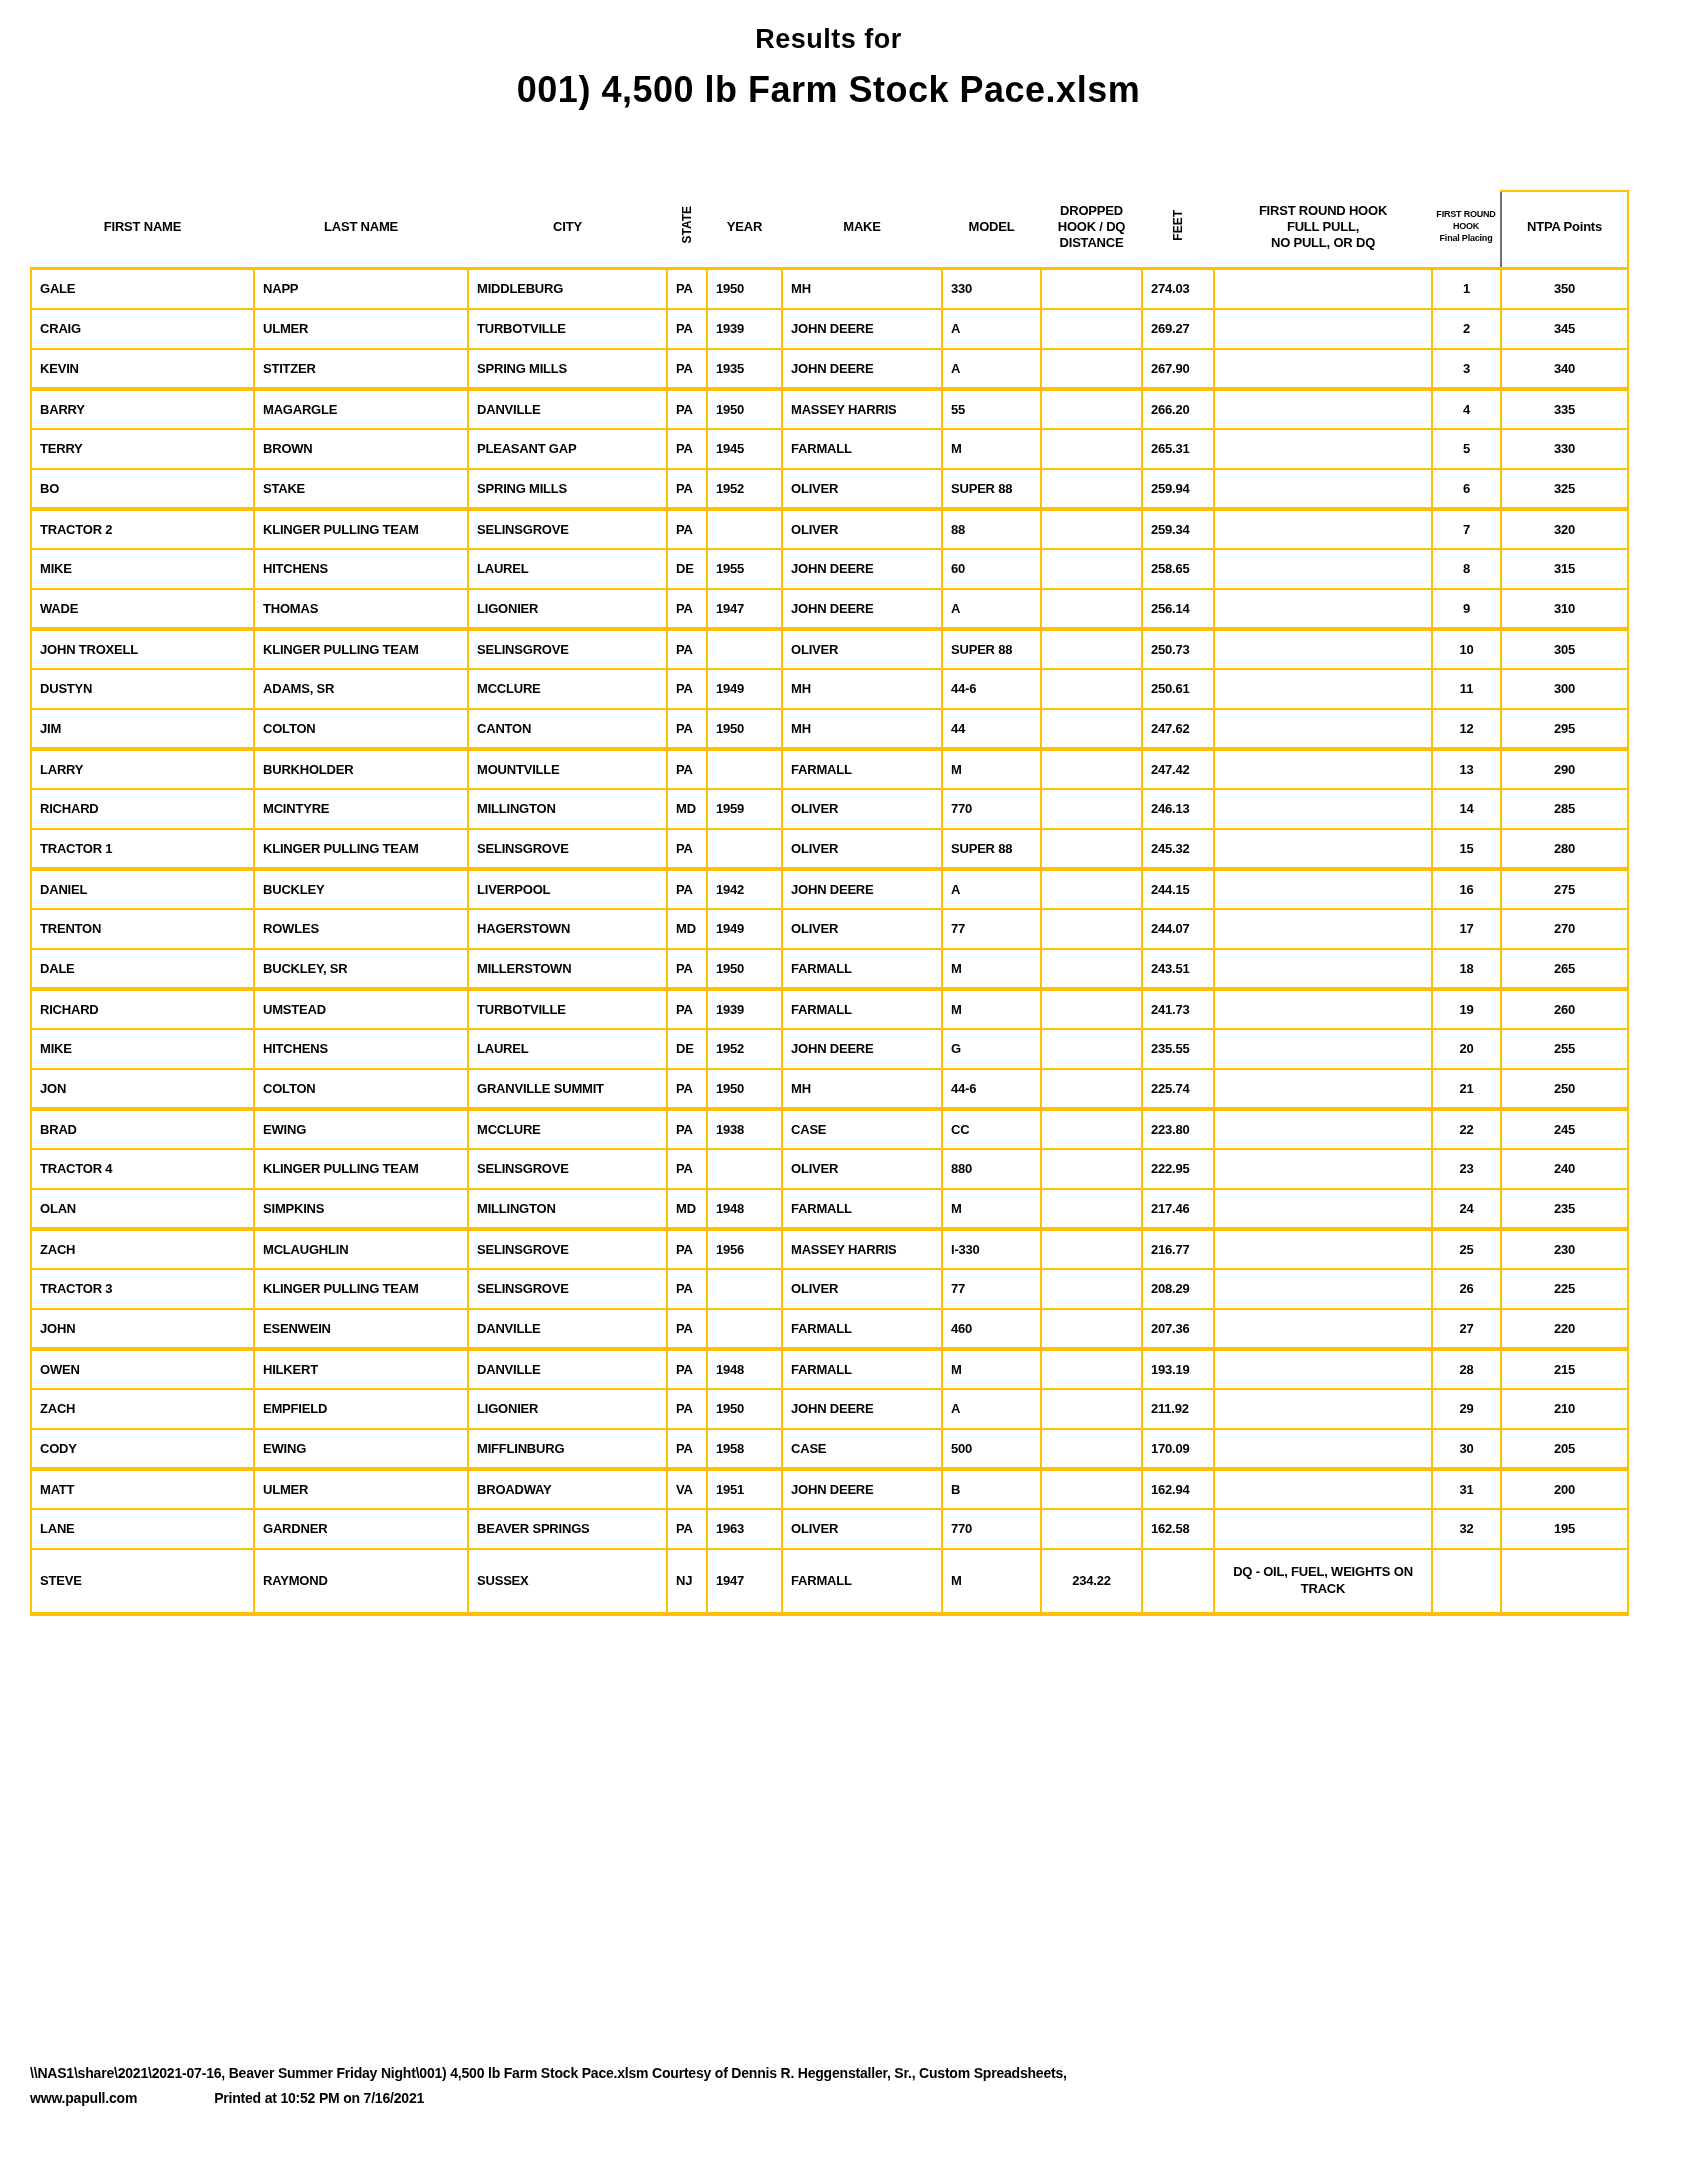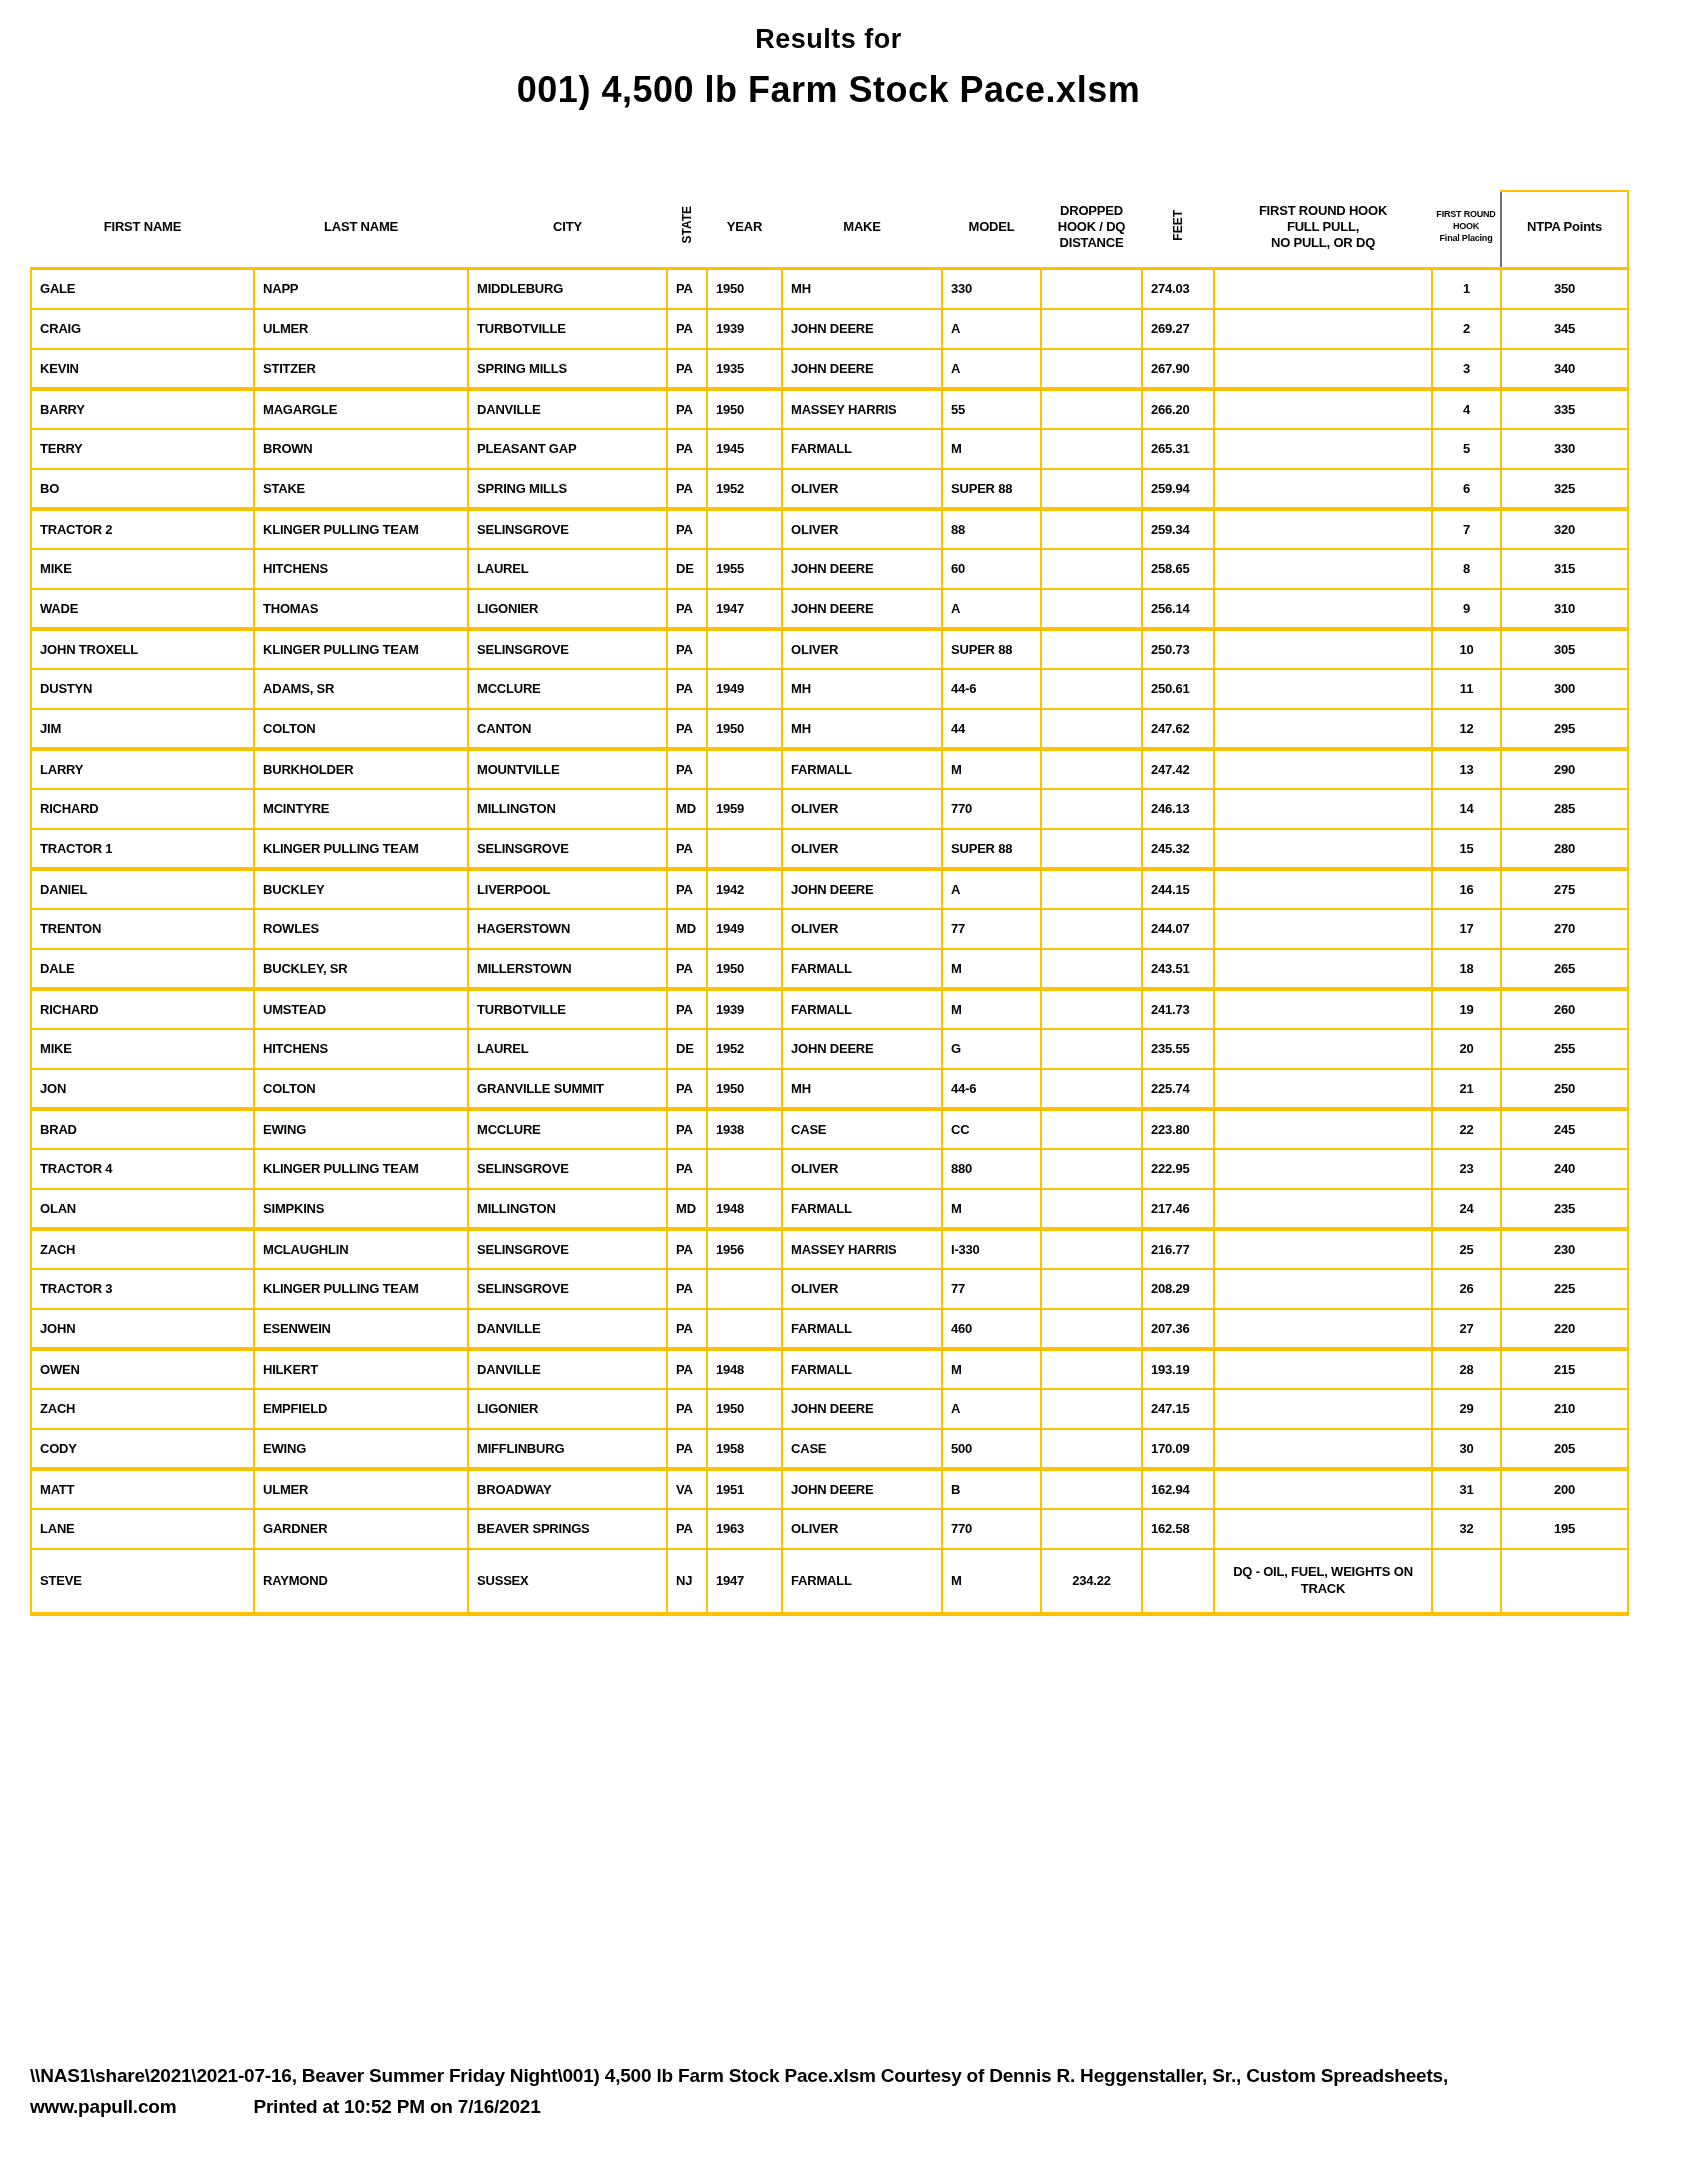--- a/index.html
+++ b/index.html
@@ -539,7 +539,7 @@
           <td class="col-make">JOHN DEERE</td>
           <td class="col-model">A</td>
           <td class="col-dropped"></td>
-          <td class="col-feet">247.15</td>
+          <td class="col-feet">211.92</td>
           <td class="col-first_round"></td>
           <td class="col-placing">29</td>
           <td class="col-ntpa">210</td>

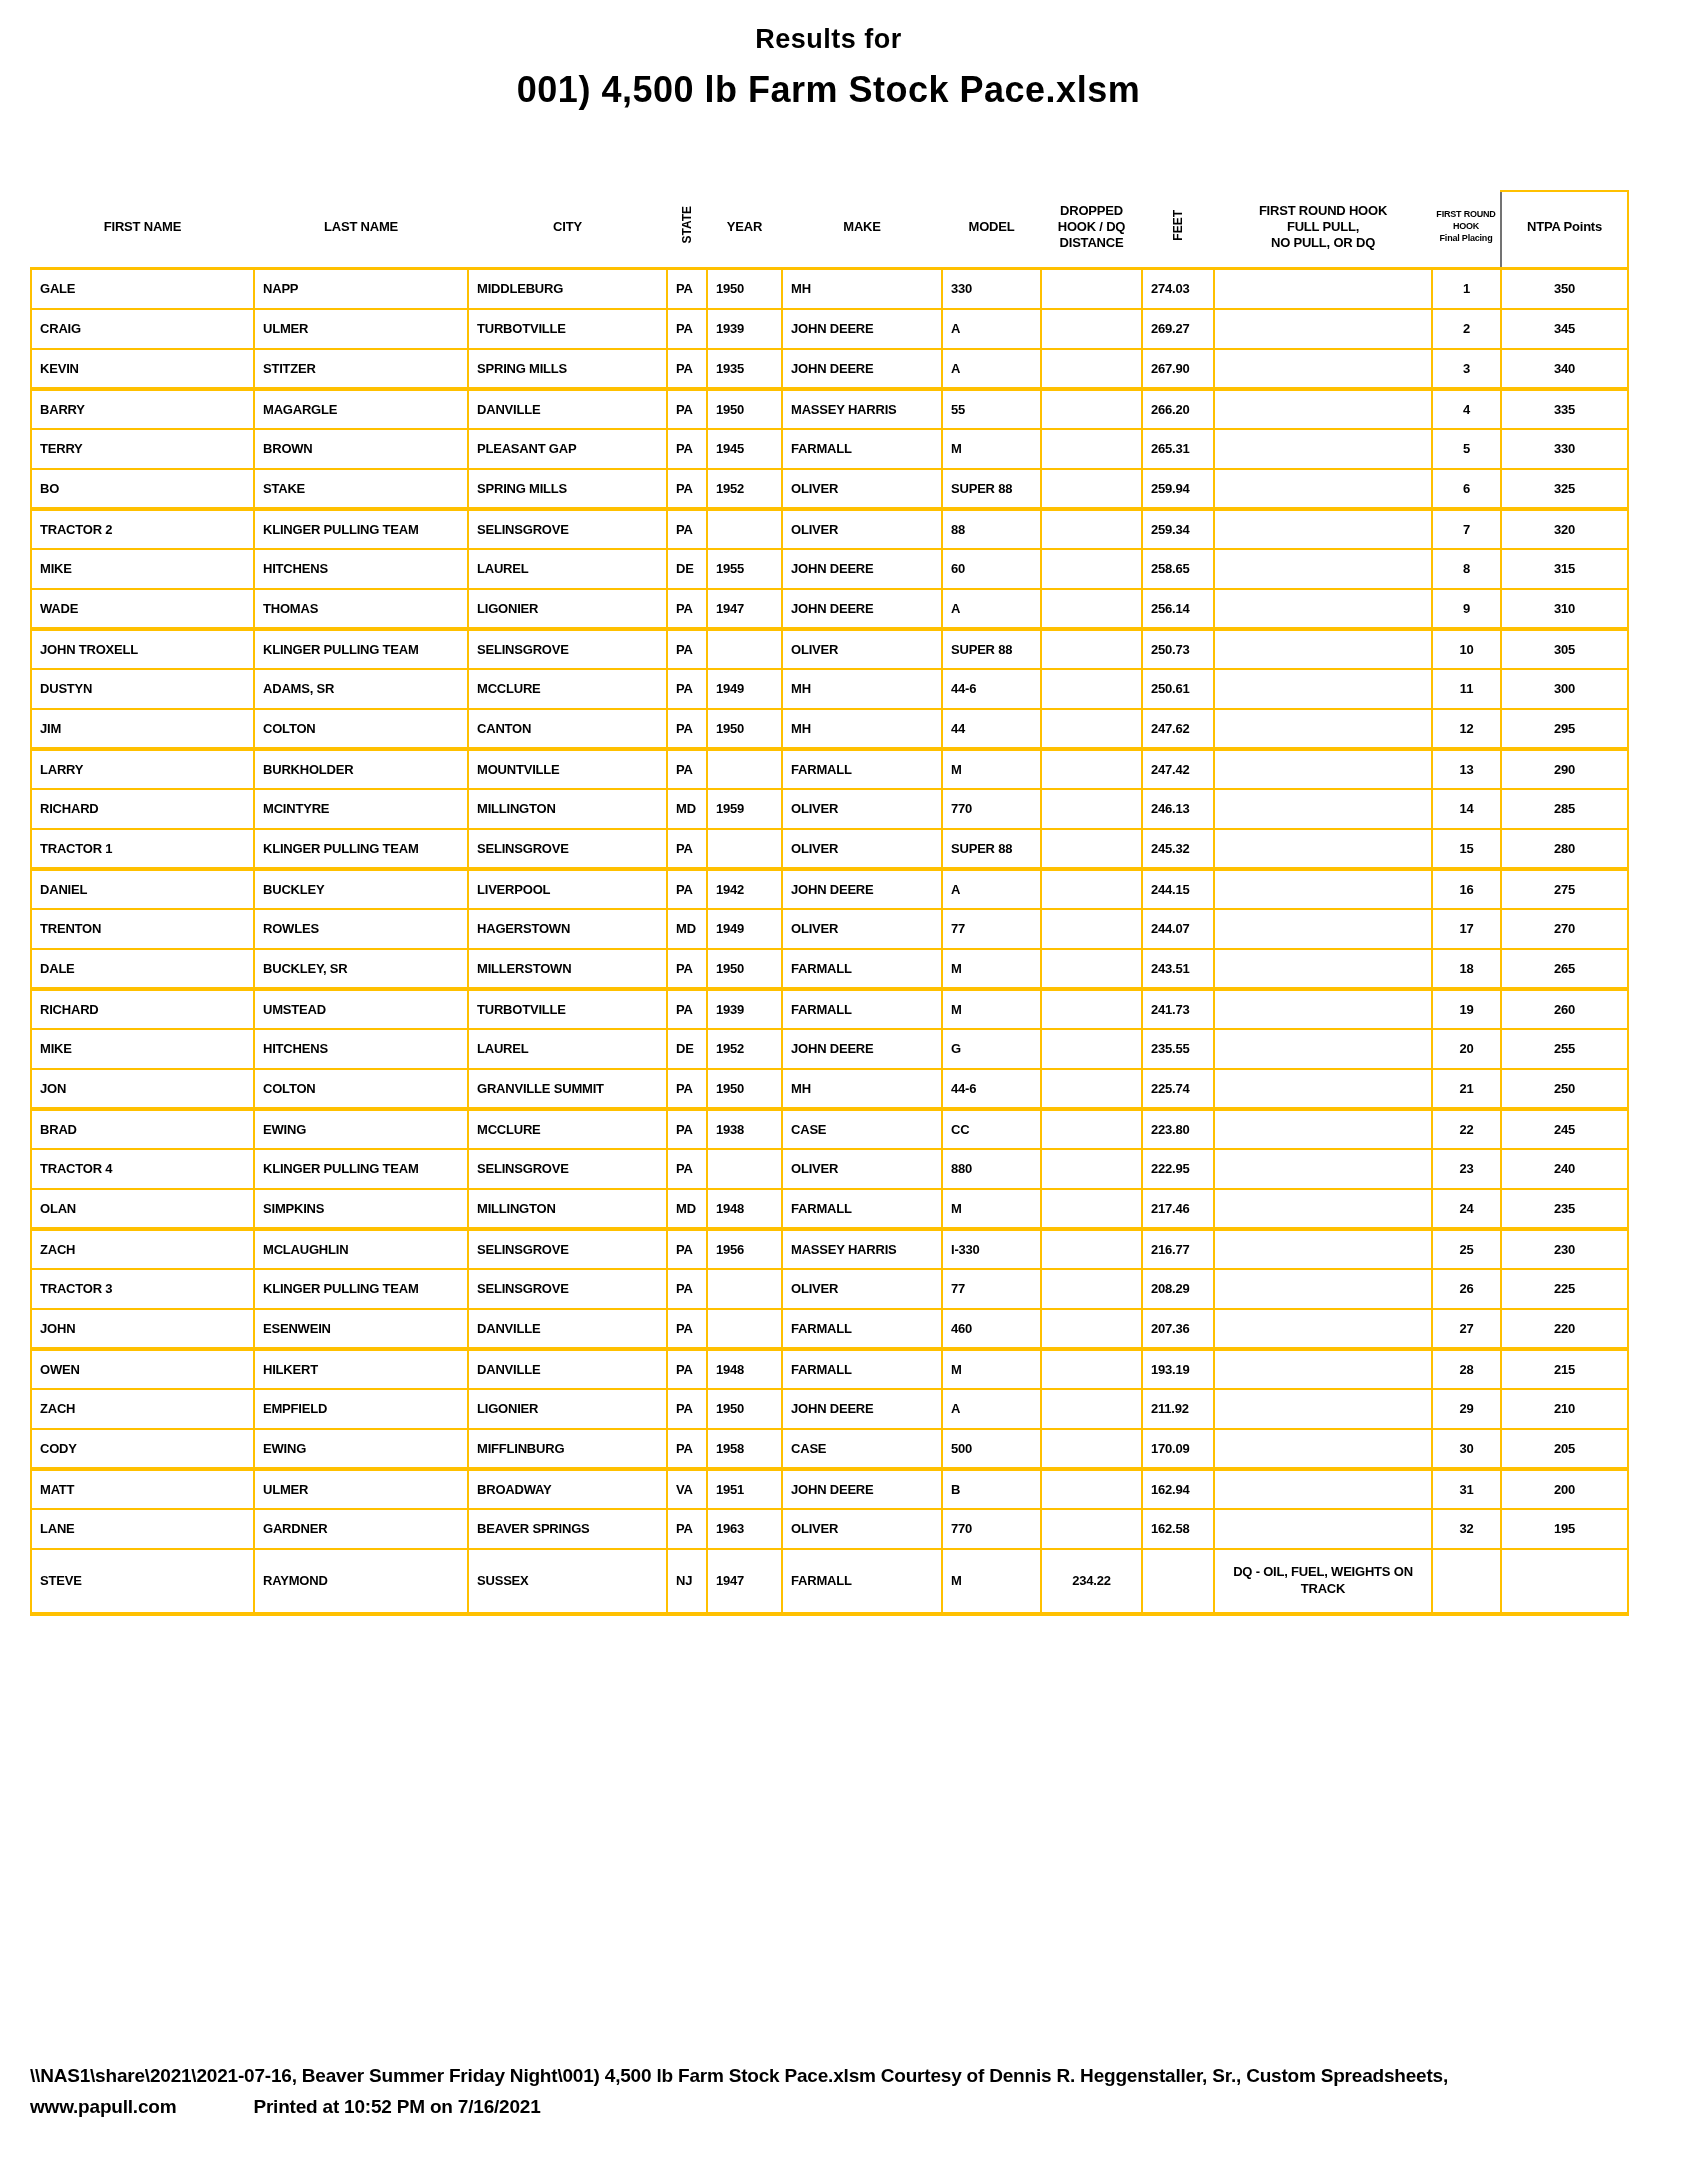--- a/index.html
+++ b/index.html
@@ -84,7 +84,7 @@
   .footer {
     position: absolute;
     left: 30px; top: 2065px; width: 1604px;
-    font-size: 19px; font-weight: 700;
+    font-size: 14px; font-weight: 700;
     letter-spacing: -0.2px;
     line-height: 1.2;
   }

